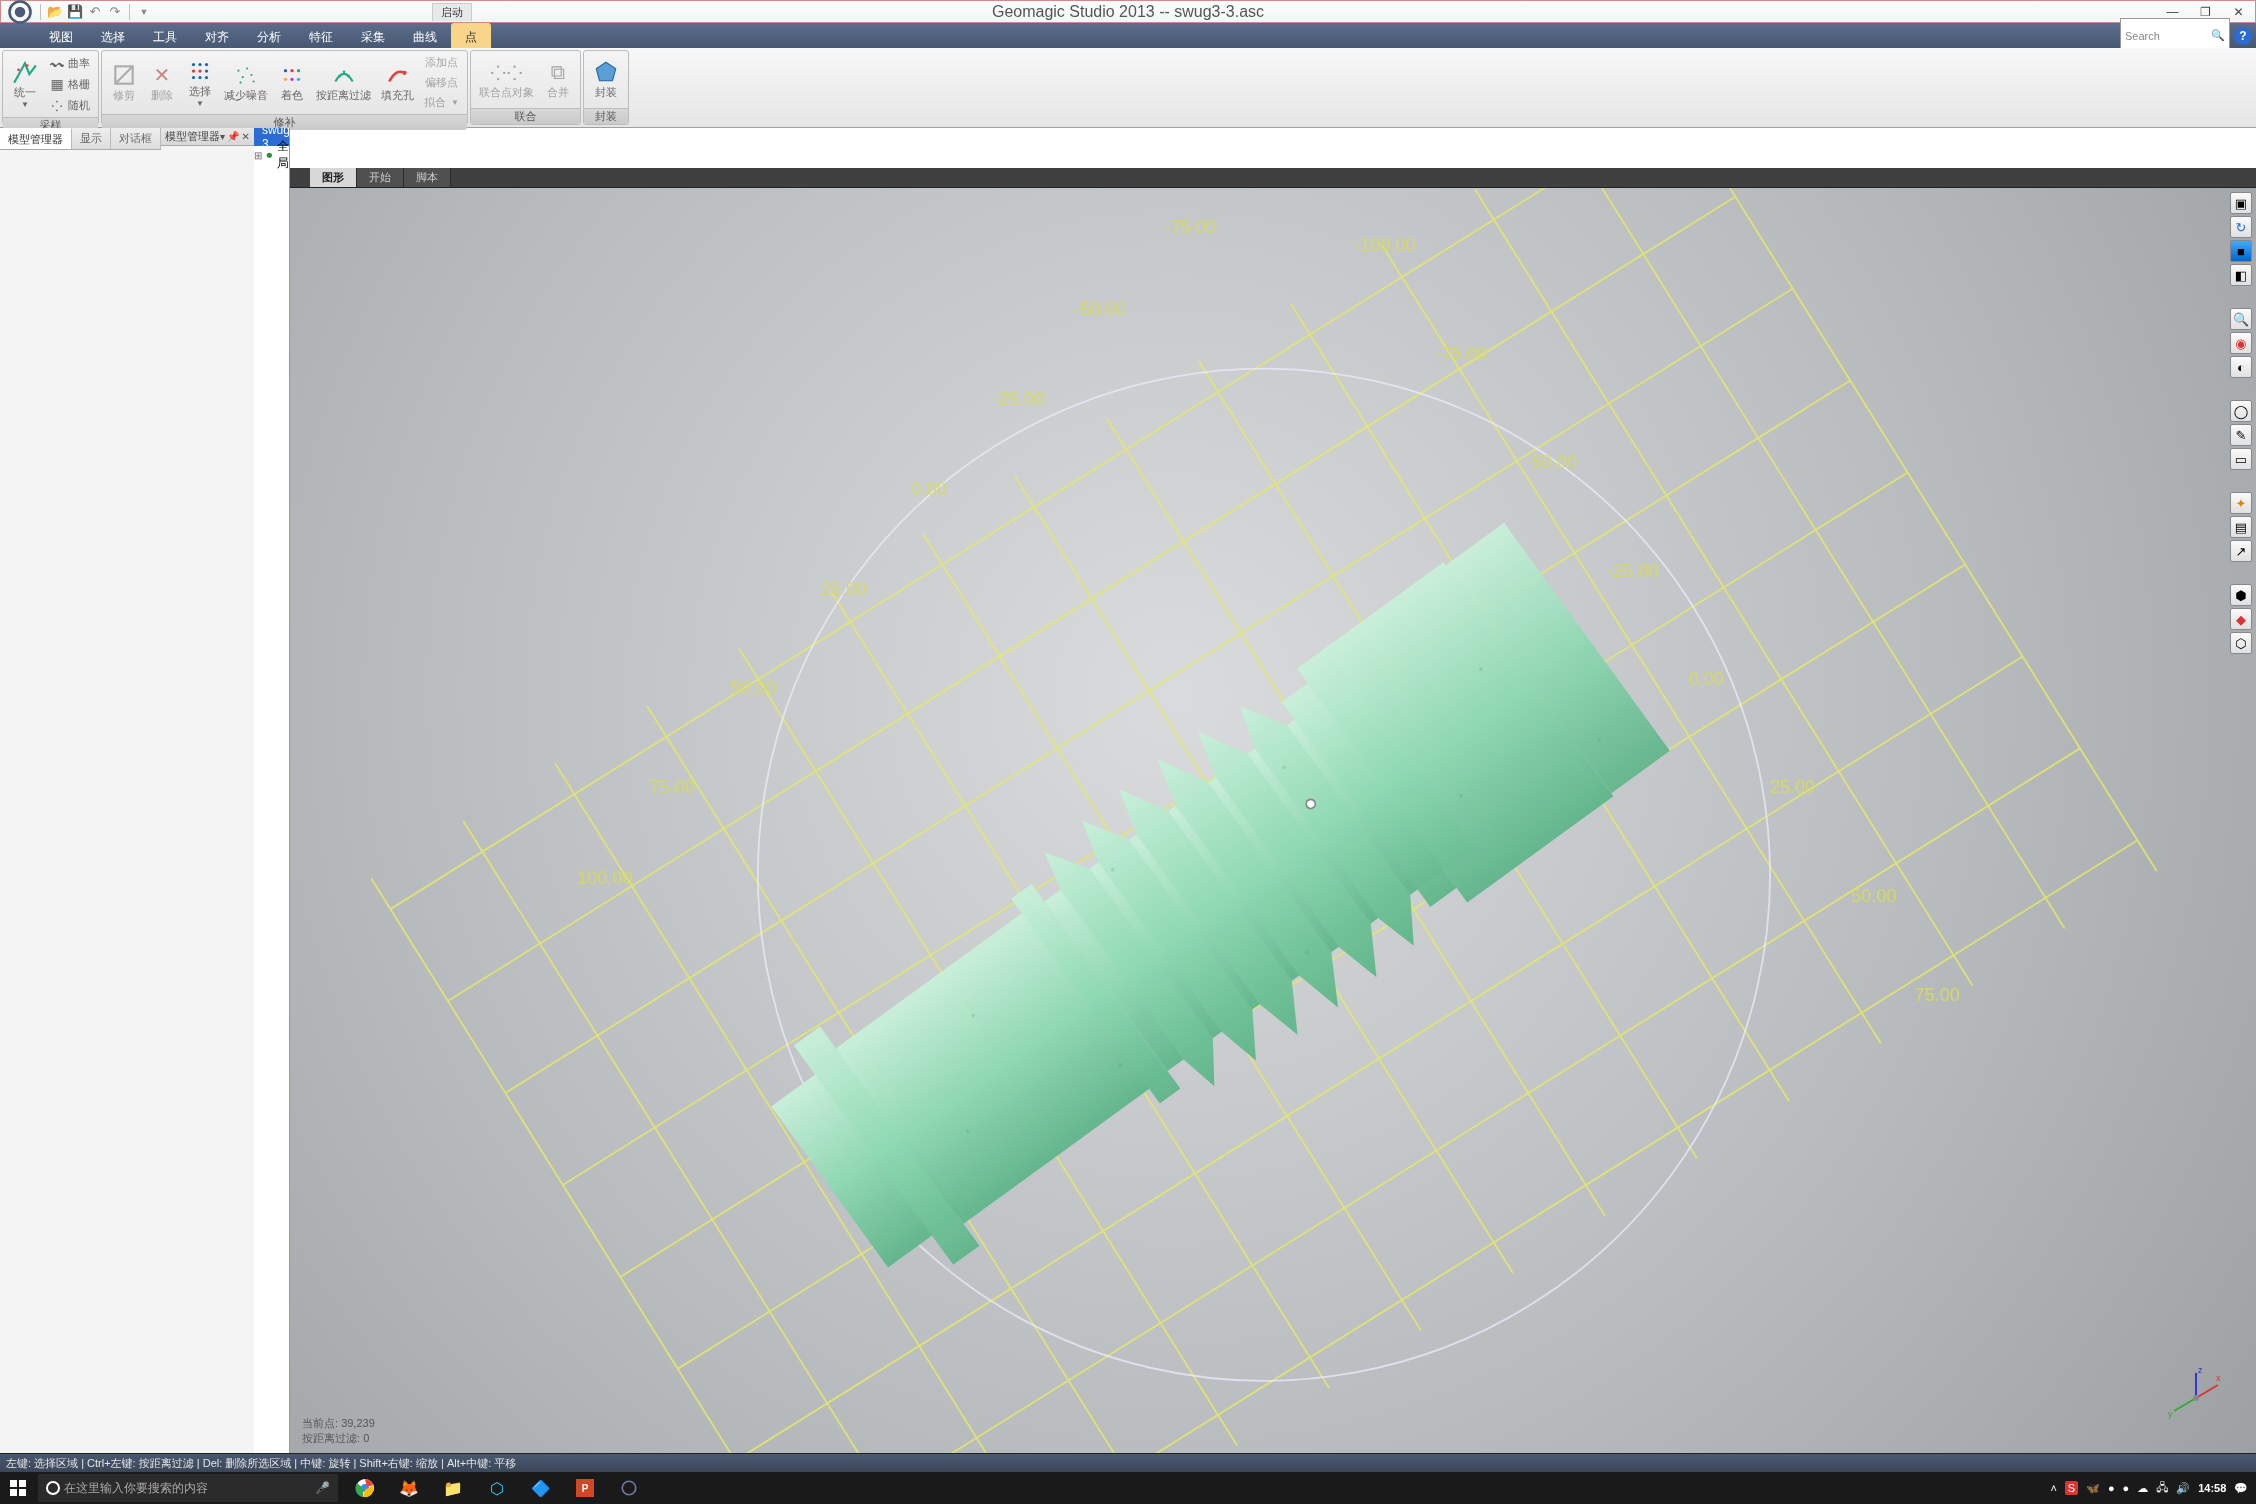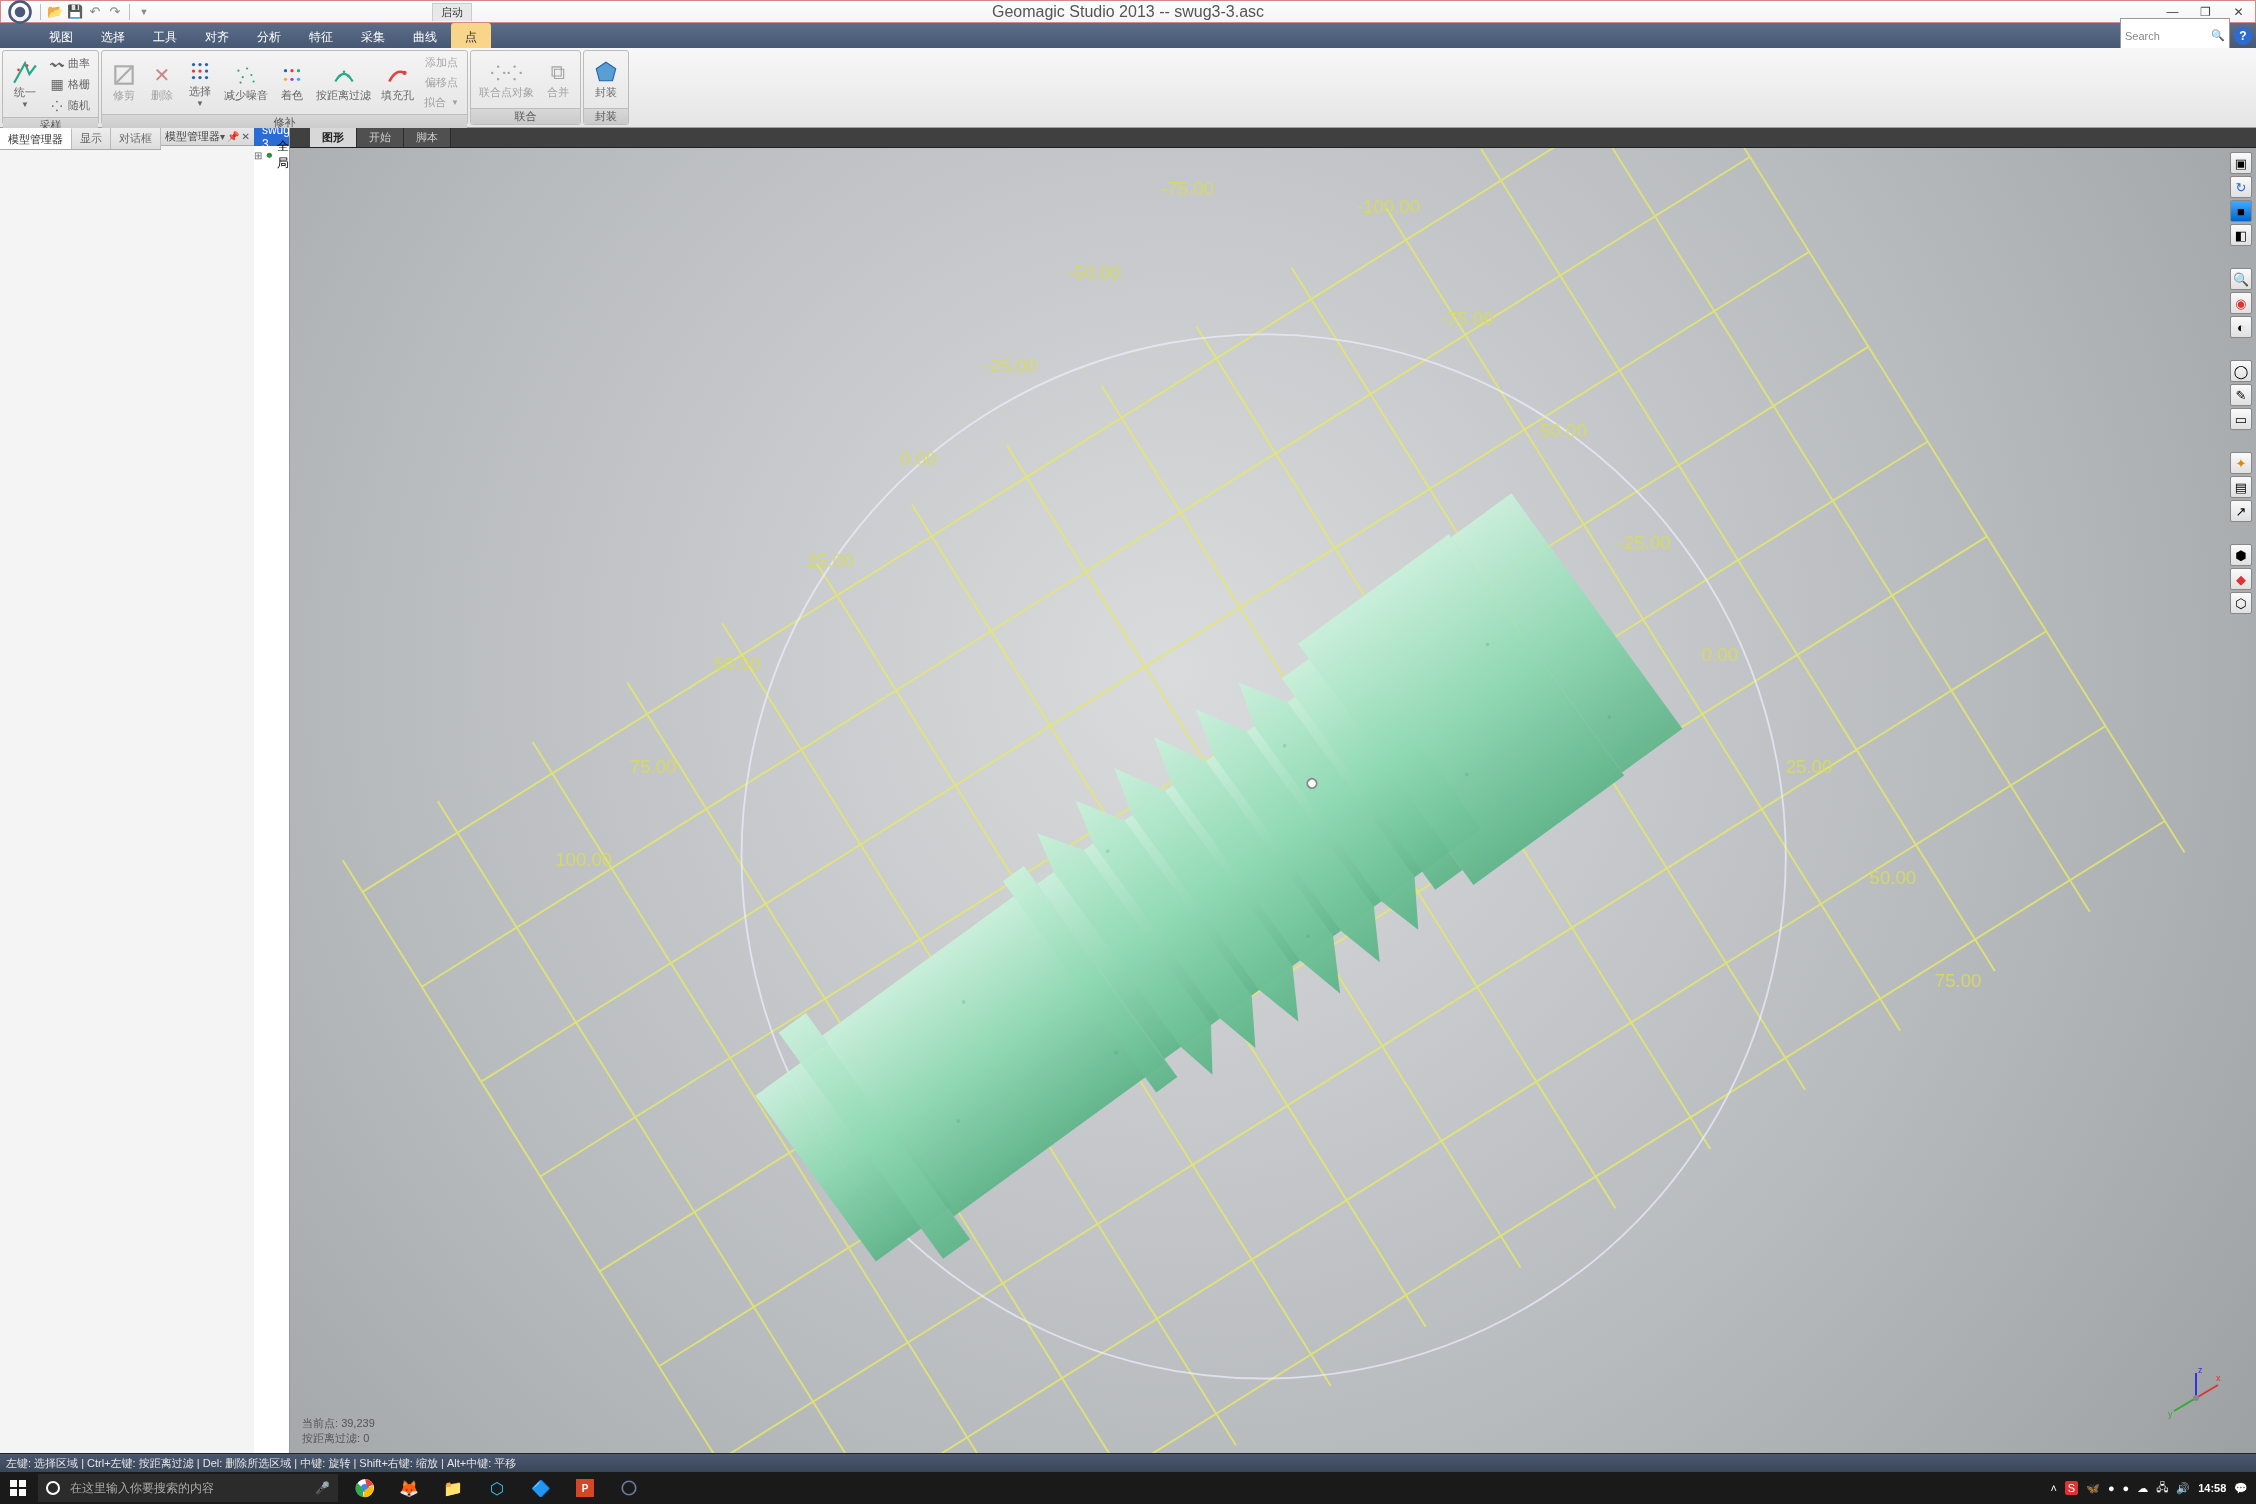--- a/index.html
+++ b/index.html
@@ -54,7 +54,7 @@
 .tree-item.selected .exp { color:#fff; }
 
 
-.viewport-wrap { flex:1; display:flex; flex-direction:column; background:#2b2b2b; position:relative; min-width:0;}
+.viewport-wrap { flex:1; display:flex; flex-direction:column; background:#2b2b2b; position:relative; min-width:0;margin-top:40px;}
 .doc-tabs { height:20px; background:#404040; display:flex; align-items:stretch; border-bottom:1px solid #222;}
 .doc-tab { padding:2px 12px; font-size:11px; color:#ccc; background:#505050; border-right:1px solid #2b2b2b; display:flex; align-items:center; cursor:pointer;}
 .doc-tab.active { background:#d8d8d8; color:#222; font-weight:bold;}

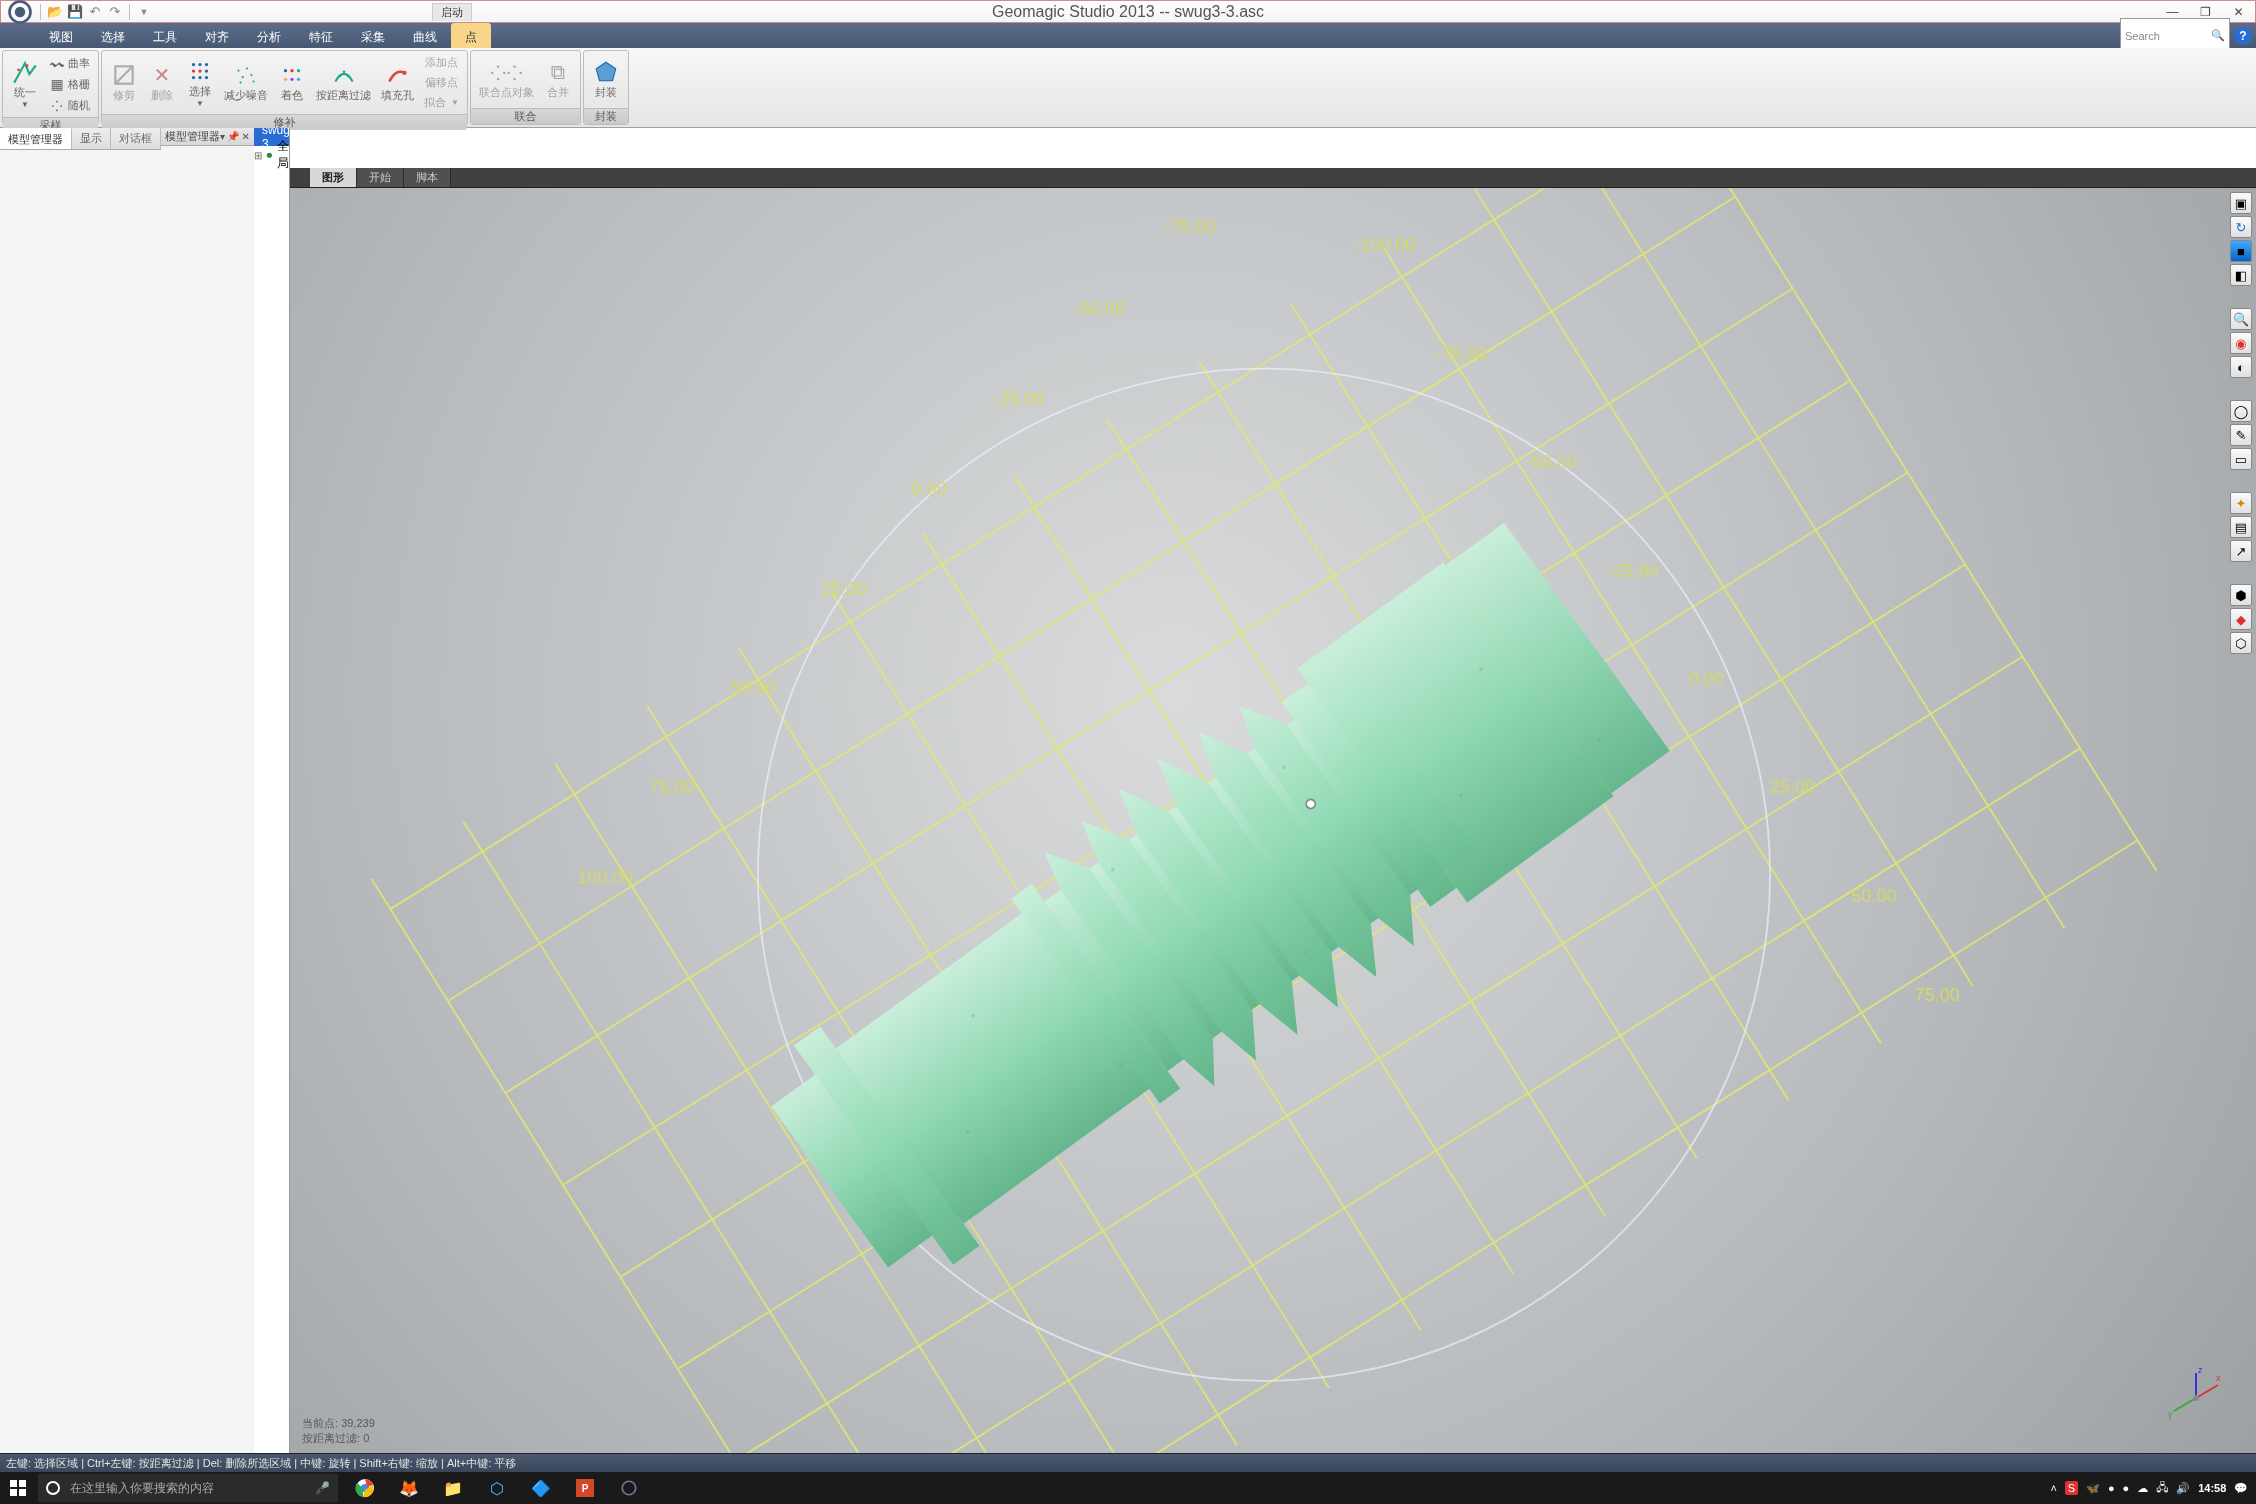--- a/index.html
+++ b/index.html
@@ -74,7 +74,7 @@
 
 .taskbar { height:32px; background:#1a1a1a; display:flex; align-items:center; color:#fff; font-size:12px; }
 .taskbar .start { width:36px; height:32px; display:flex; align-items:center; justify-content:center; }
-.taskbar .search { flex:0 0 300px; height:28px; background:#2b2b2b; border-radius:1px; display:flex; align-items:center; padding:0 8px; gap:10px; color:#aaa; margin-left:2px;}
+.taskbar .search { flex:0 0 300px; height:28px; background:#2b2b2b; border-radius:1px; display:flex; align-items:center; padding:0 8px; gap:4px; color:#aaa; margin-left:2px;}
 .taskbar .search .circle { width:14px; height:14px; border:2px solid #fff; border-radius:50%; }
 .taskbar .apps { display:flex; align-items:center; gap:2px; margin-left:6px; }
 .taskbar .app { width:42px; height:32px; display:flex; align-items:center; justify-content:center; font-size:16px;}

